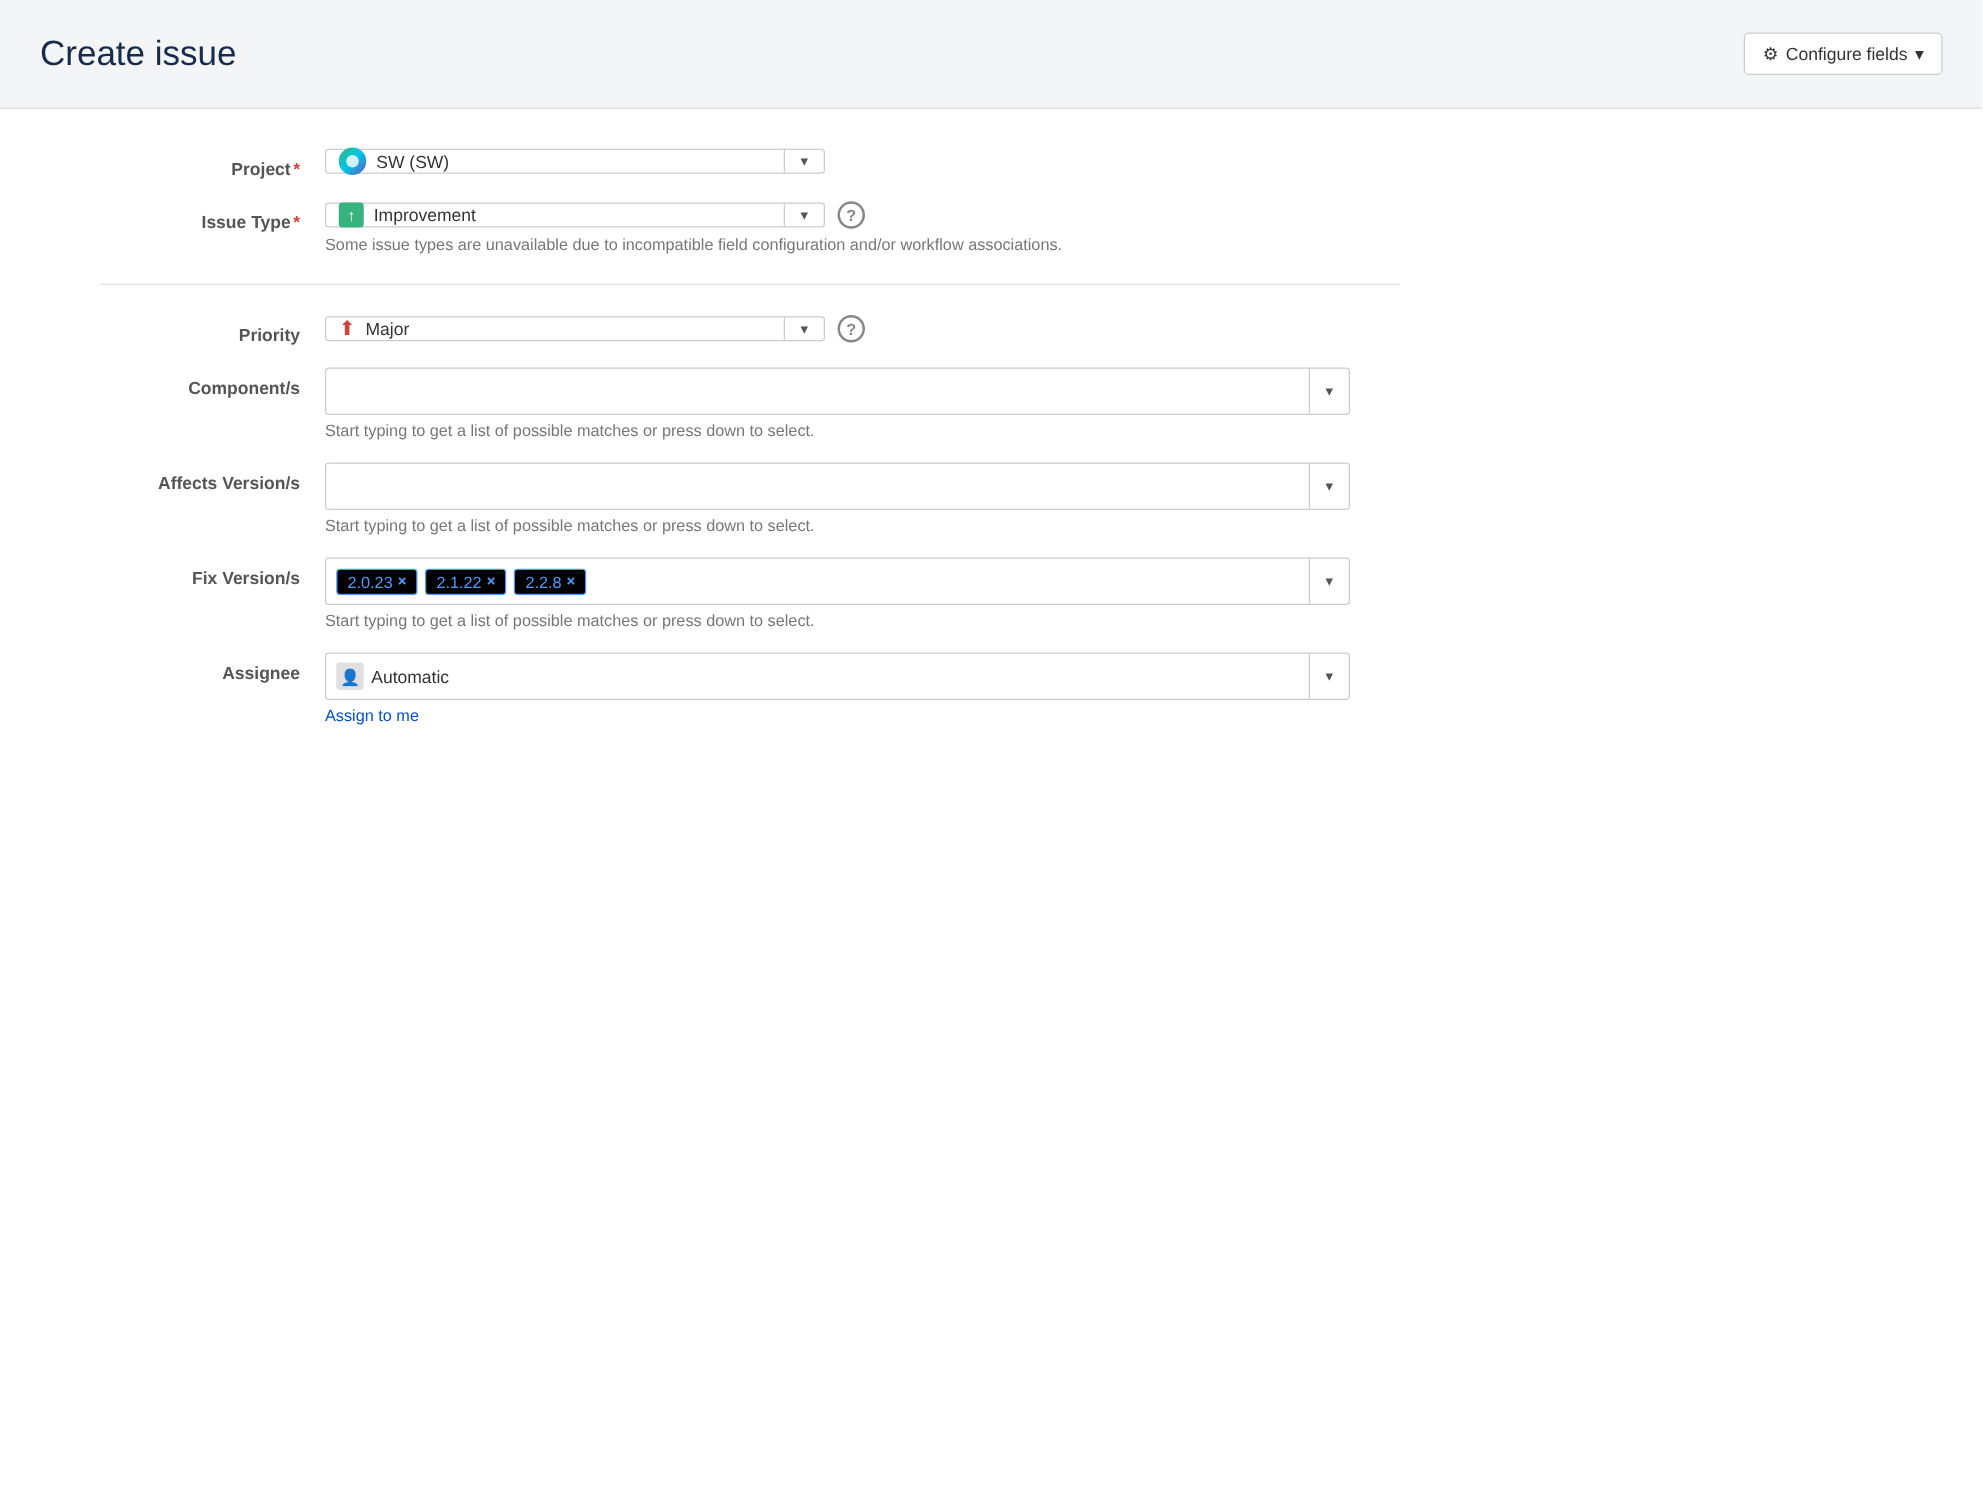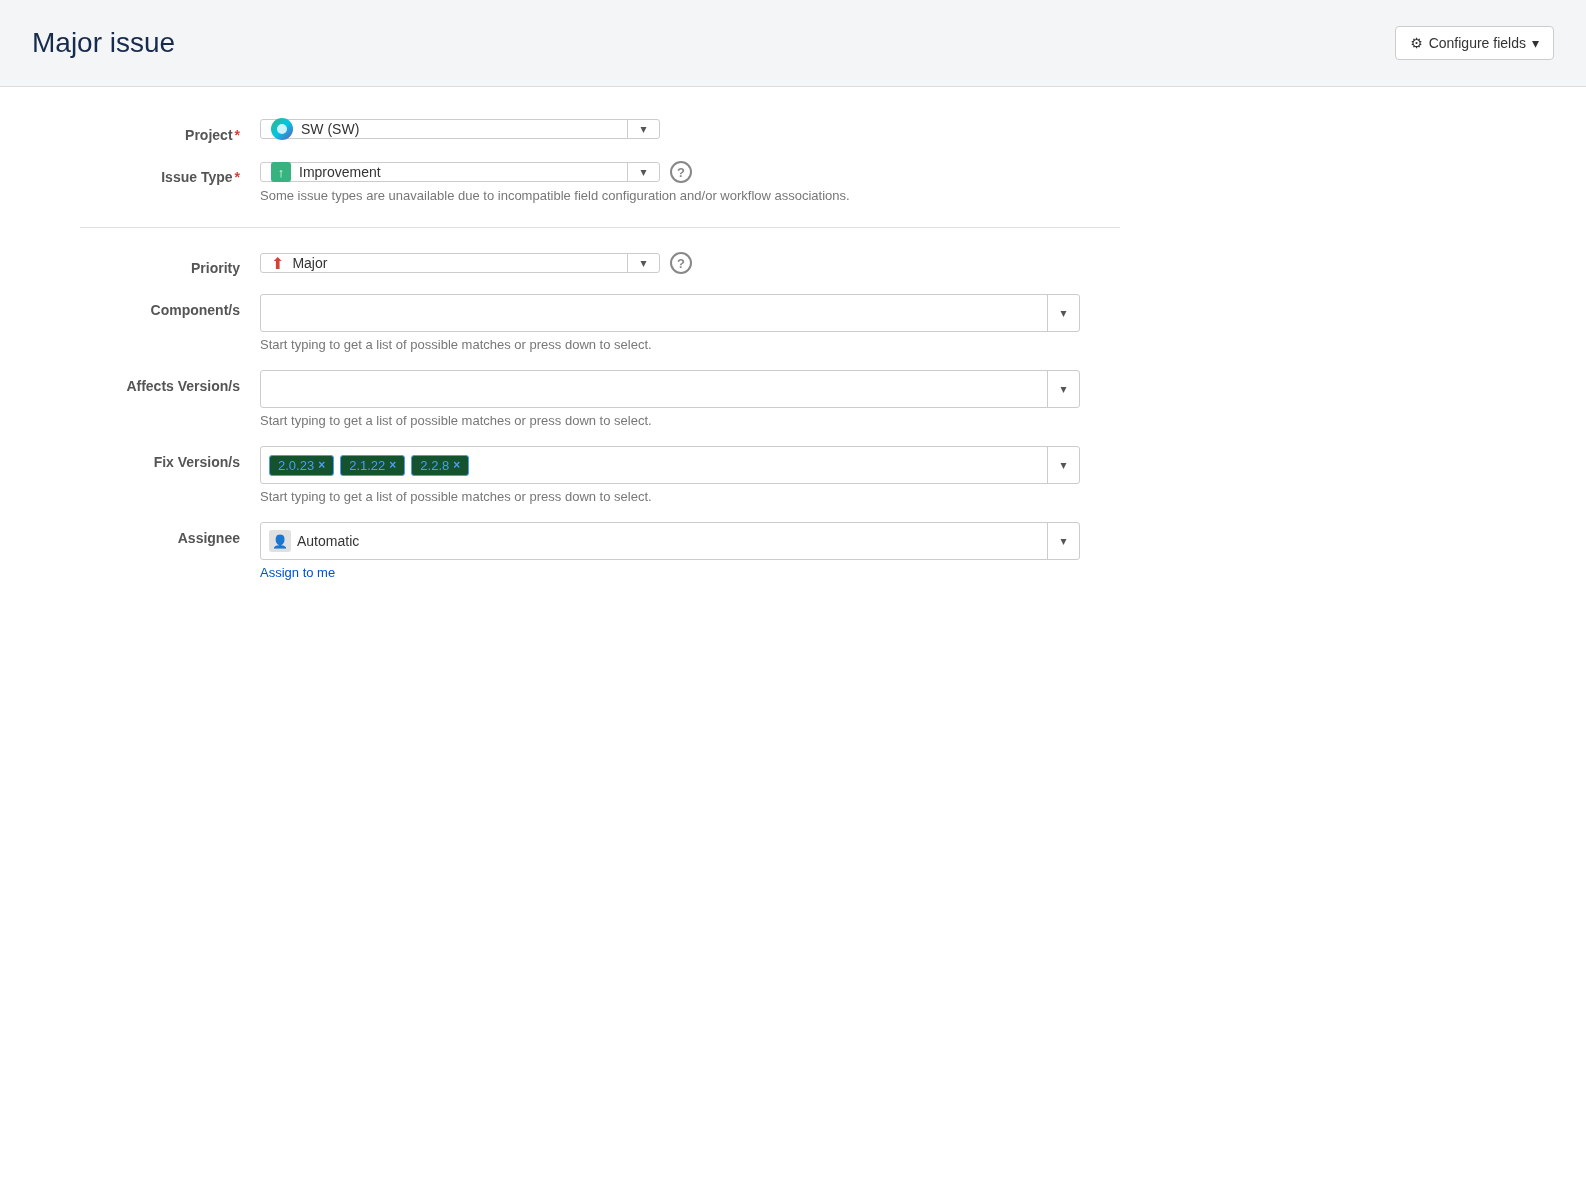--- a/index.html
+++ b/index.html
@@ -288,7 +288,7 @@
 <body>
 
 <div class="header">
-  <h1 class="header-title">Major issue</h1>
+  <h1 class="header-title">Create issue</h1>
   <button class="configure-fields-btn">
     <span>⚙</span>
     <span>Configure fields</span>

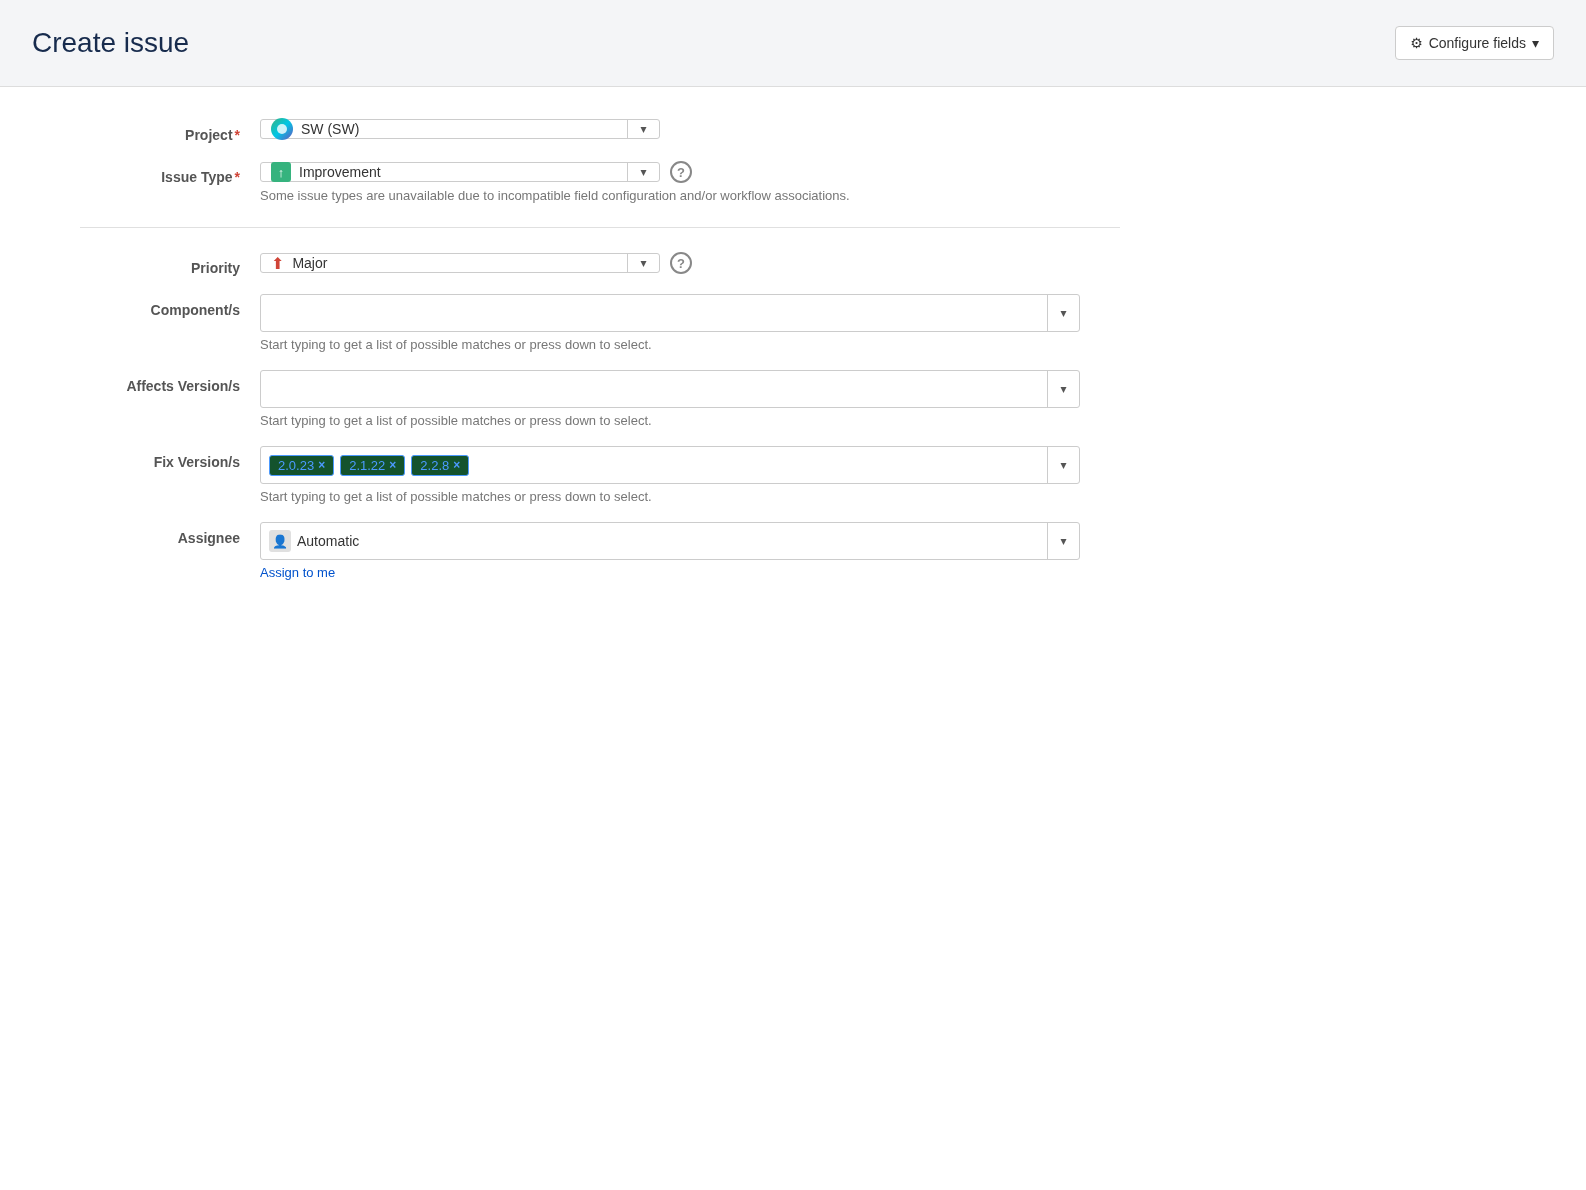--- a/index.html
+++ b/index.html
@@ -239,7 +239,7 @@
       padding: 2px 8px;
       border: 1px solid #4c9aff;
       border-radius: 3px;
-      background: #14532d;
+      background: #000000;
       color: #4c9aff;
       font-size: 13px;
     }

